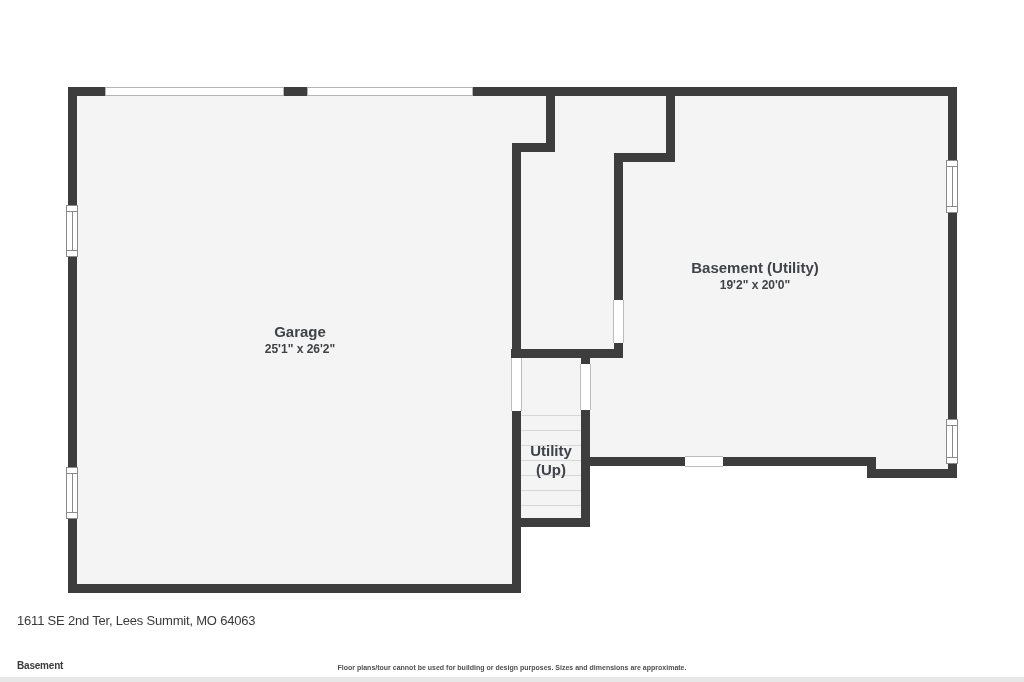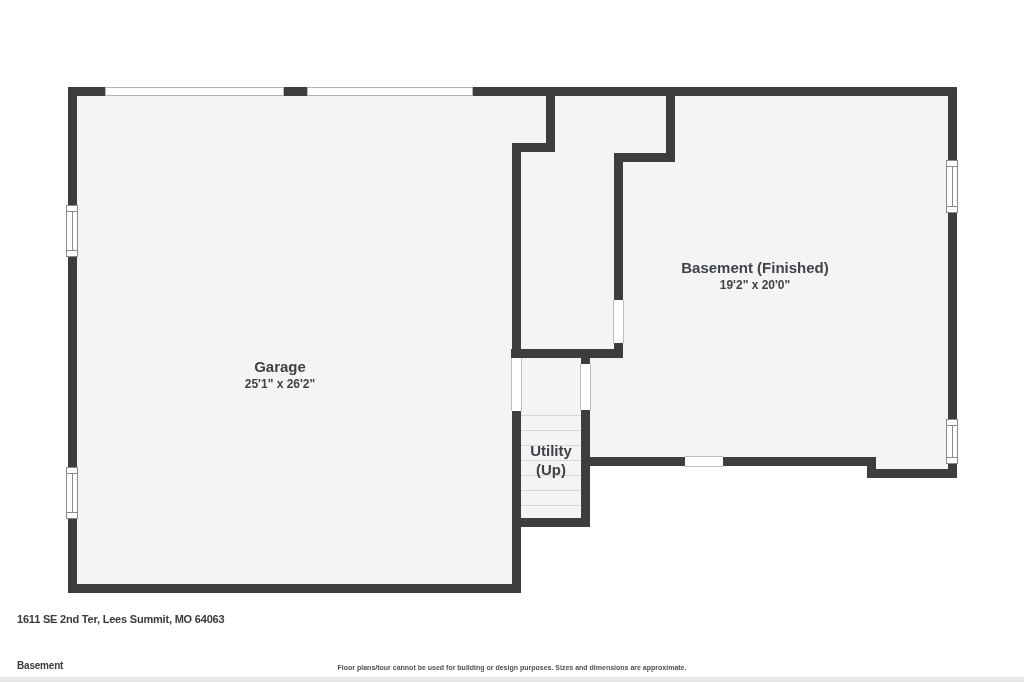--- a/index.html
+++ b/index.html
@@ -93,7 +93,7 @@
 
 
   <div class="room-label" style="left:755px;top:258px;">
-    <div class="room-name">Basement (Finished)</div>
+    <div class="room-name">Basement (Utility)</div>
     <div class="room-dims">19'2" x 20'0"</div>
   </div>
 

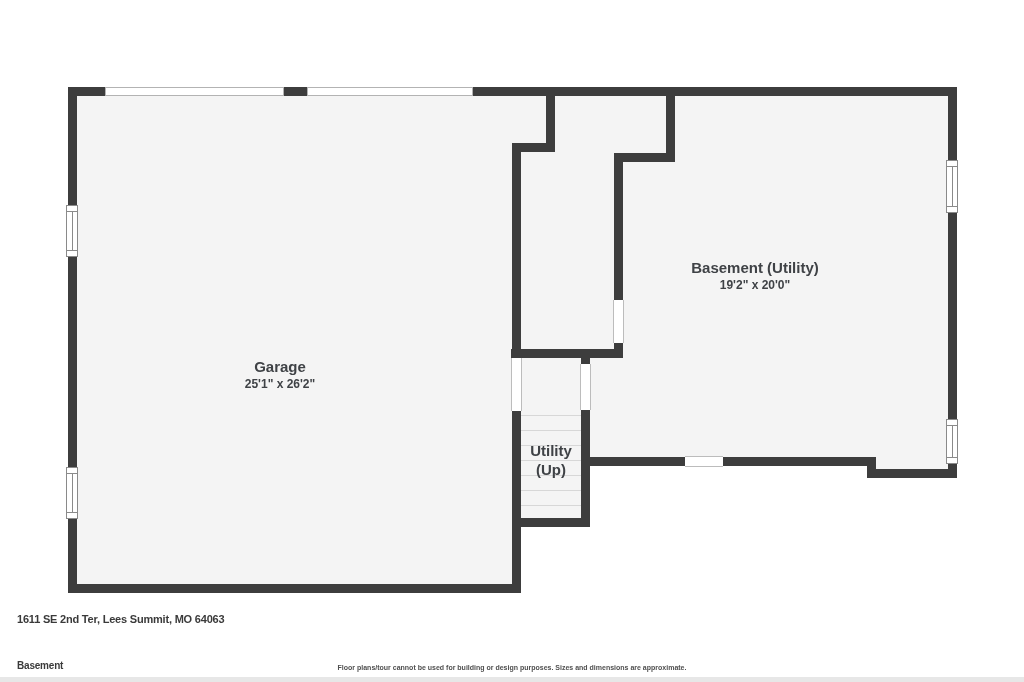--- a/index.html
+++ b/index.html
@@ -86,7 +86,7 @@
   <div class="window" style="left:946px;top:160px;width:12px;height:53px;"></div>
   <div class="window" style="left:946px;top:419px;width:12px;height:45px;"></div>
 
-  <div class="room-label" style="left:280px;top:322px;margin-top:35px;">
+  <div class="room-label" style="left:300px;top:322px;">
     <div class="room-name">Garage</div>
     <div class="room-dims">25'1" x 26'2"</div>
   </div>

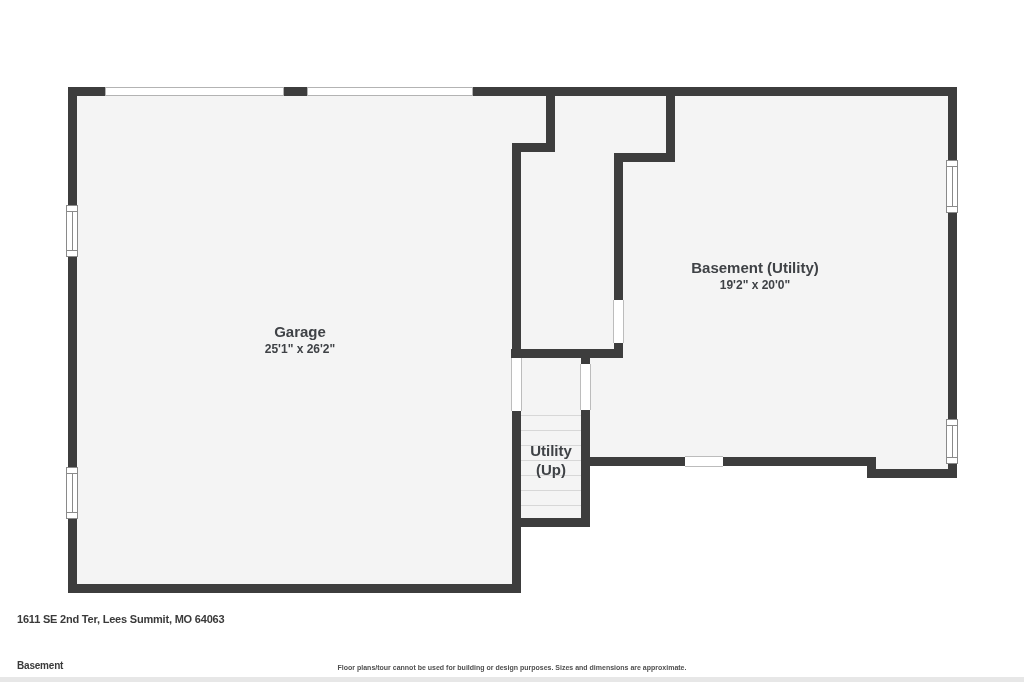--- a/index.html
+++ b/index.html
@@ -30,7 +30,7 @@
     color:var(--label);font-weight:700;white-space:nowrap;}
   .room-name{font-size:15px;line-height:19px;}
   .room-dims{font-size:12px;line-height:15px;margin-top:1px;}
-  .footer-address{position:absolute;left:17px;top:613px;font-size:11px;font-weight:700;
+  .footer-address{position:absolute;left:17px;top:613px;font-size:13px;font-weight:400;
     letter-spacing:-0.2px;color:#3a3a3a;white-space:nowrap;}
   .footer-floor{position:absolute;left:17px;top:660px;font-size:10px;font-weight:700;
     letter-spacing:-0.2px;color:#3a3a3a;white-space:nowrap;}

